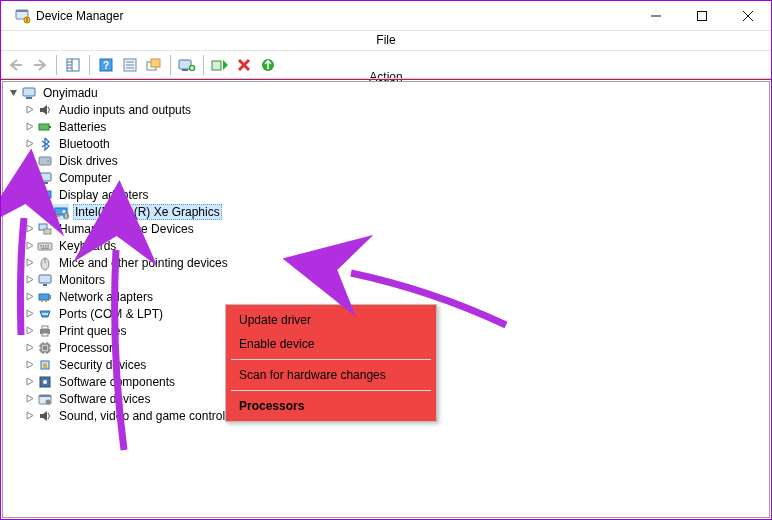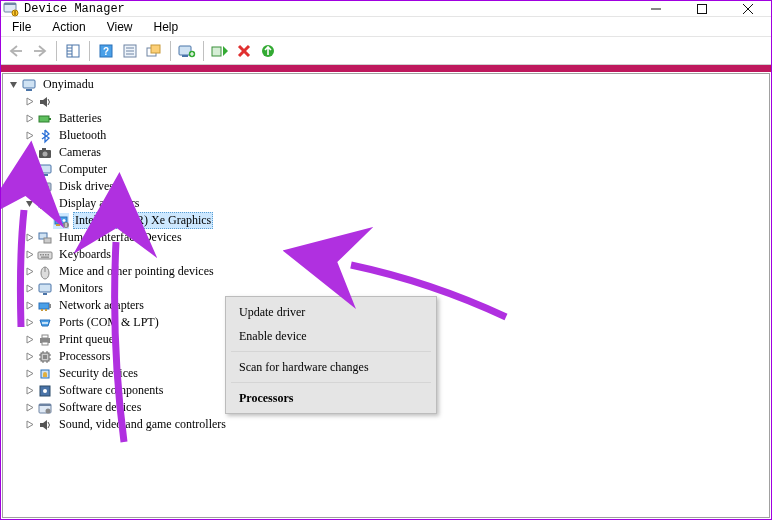--- a/index.html
+++ b/index.html
@@ -20,11 +20,10 @@
   }
   
   .titlebar {
-    height:16px;
+    height:30px;
     display:flex; align-items:center;
     border-bottom:1px solid #e5e5e5;
-    padding-left:2px;
-    font-family:Liberation Mono, monospace;
+    padding-left:14px;
   }
   .titlebar .appicon { width:16px; height:16px; margin-right:5px; display:flex; align-items:center; justify-content:center;}
   .titlebar .title { font-size:12px; flex:0 0 auto;}

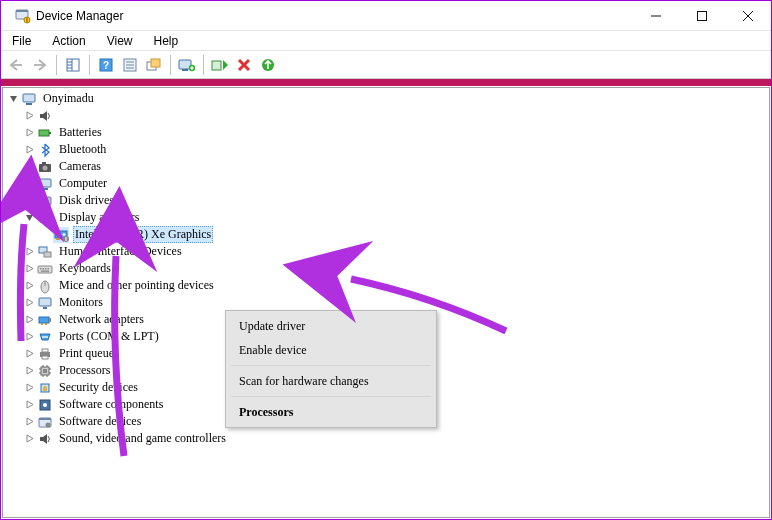--- a/index.html
+++ b/index.html
@@ -41,8 +41,9 @@
     height:20px;
     display:flex; align-items:center;
     padding: 0 4px;
-    gap:7px;
+    gap:19px;
     border-bottom:1px solid #e5e5e5;
+    flex-direction:column;
   }
   .menuitem { padding:2px 7px; }
   

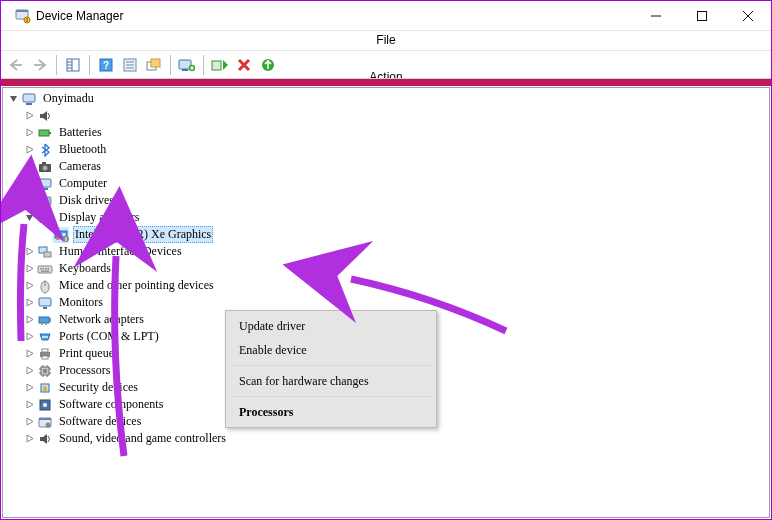--- a/index.html
+++ b/index.html
@@ -66,9 +66,8 @@
   
   .client {
     flex:1; position:relative;
-    border-top:7px solid #be185d;
+    border-top:1px solid #be185d;
     overflow:hidden;
-    font-family:Liberation Serif, serif;
   }
   .tree {
     position:absolute; inset:1px;

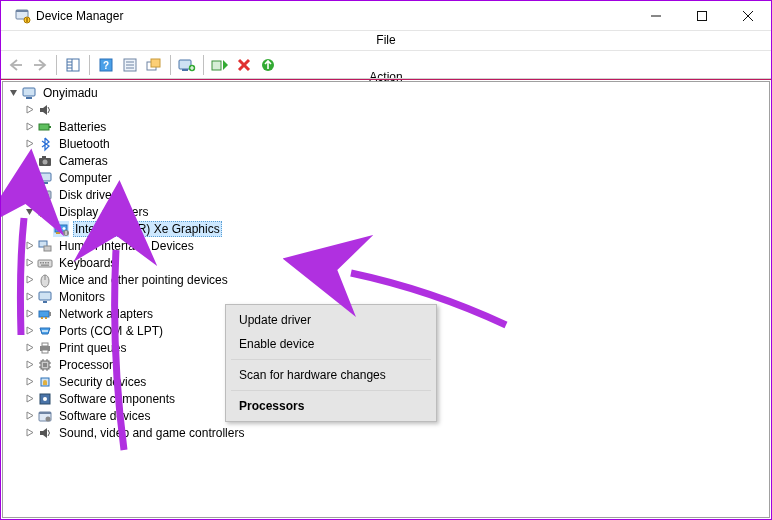--- a/index.html
+++ b/index.html
@@ -280,6 +280,7 @@
               <path d="M11 5 Q14 8 11 11" fill="none" stroke="#555"></path>
             </svg>
           </span>
+        <span class="label">Audio inputs and outputs</span>
       </div>
       <div class="node depth1">
         <span class="toggle">

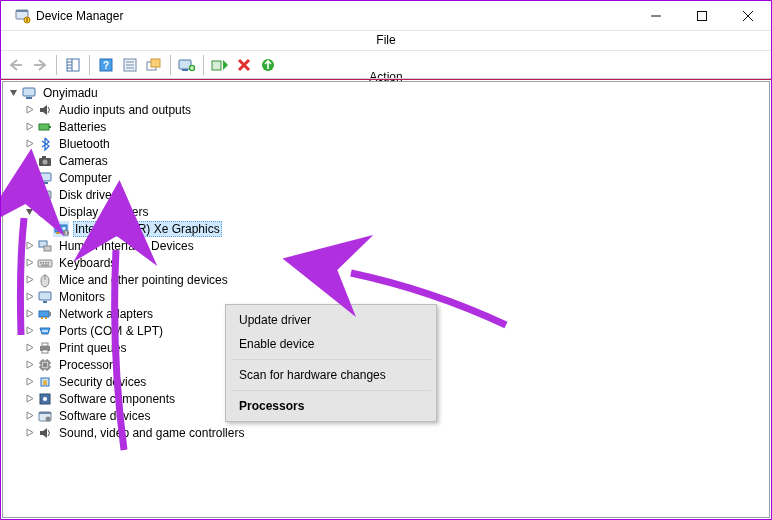--- a/index.html
+++ b/index.html
@@ -317,21 +317,6 @@
           </span>
         <span class="icon">
             <svg width="16" height="16">
-              <rect x="2" y="5" width="12" height="8" rx="1" fill="#555"></rect>
-              <circle cx="8" cy="9" r="2.5" fill="#aaa"></circle>
-              <rect x="5" y="3" width="4" height="2" fill="#555"></rect>
-            </svg>
-          </span>
-        <span class="label">Cameras</span>
-      </div>
-      <div class="node depth1">
-        <span class="toggle">
-            <svg width="9" height="9">
-              <path d="M2 1 L8 4.5 L2 8 Z" fill="none" stroke="#888"></path>
-            </svg>
-          </span>
-        <span class="icon">
-            <svg width="16" height="16">
               <rect x="2" y="3" width="12" height="8" rx="1" fill="#cfe2f3" stroke="#4a74a8"></rect>
               <rect x="5" y="12" width="6" height="2" fill="#4a74a8"></rect>
             </svg>

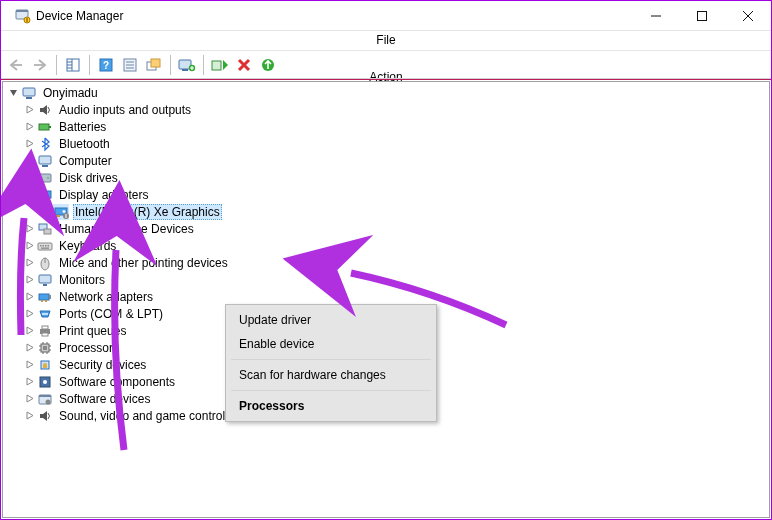--- a/index.html
+++ b/index.html
@@ -317,25 +317,25 @@
           </span>
         <span class="icon">
             <svg width="16" height="16">
+              <rect x="2" y="4" width="12" height="8" rx="1" fill="#b8c4d0" stroke="#6e84a3"></rect>
+              <circle cx="11" cy="8" r="1" fill="#5fbf5f"></circle>
+            </svg>
+          </span>
+        <span class="label">Disk drives</span>
+      </div>
+      <div class="node depth1">
+        <span class="toggle">
+            <svg width="9" height="9">
+              <path d="M2 1 L8 4.5 L2 8 Z" fill="none" stroke="#888"></path>
+            </svg>
+          </span>
+        <span class="icon">
+            <svg width="16" height="16">
               <rect x="2" y="3" width="12" height="8" rx="1" fill="#cfe2f3" stroke="#4a74a8"></rect>
               <rect x="5" y="12" width="6" height="2" fill="#4a74a8"></rect>
             </svg>
           </span>
         <span class="label">Computer</span>
-      </div>
-      <div class="node depth1">
-        <span class="toggle">
-            <svg width="9" height="9">
-              <path d="M2 1 L8 4.5 L2 8 Z" fill="none" stroke="#888"></path>
-            </svg>
-          </span>
-        <span class="icon">
-            <svg width="16" height="16">
-              <rect x="2" y="4" width="12" height="8" rx="1" fill="#b8c4d0" stroke="#6e84a3"></rect>
-              <circle cx="11" cy="8" r="1" fill="#5fbf5f"></circle>
-            </svg>
-          </span>
-        <span class="label">Disk drives</span>
       </div>
 
       <div class="node depth1">

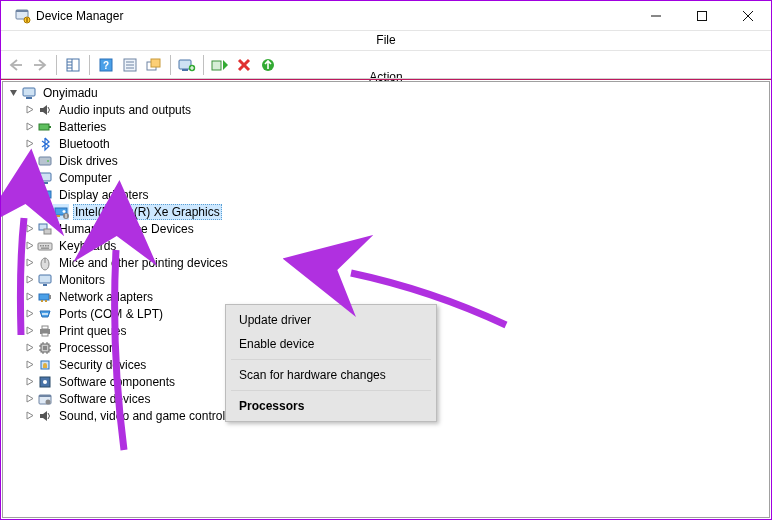--- a/index.html
+++ b/index.html
@@ -111,7 +111,7 @@
     position:absolute;
     left:224px; top:224px;
     width:212px;
-    background:#e5e5e5;
+    background:#ef4444;
     border:1px solid #bcbcbc;
     box-shadow:2px 2px 4px rgba(0,0,0,0.25);
     padding:3px;

